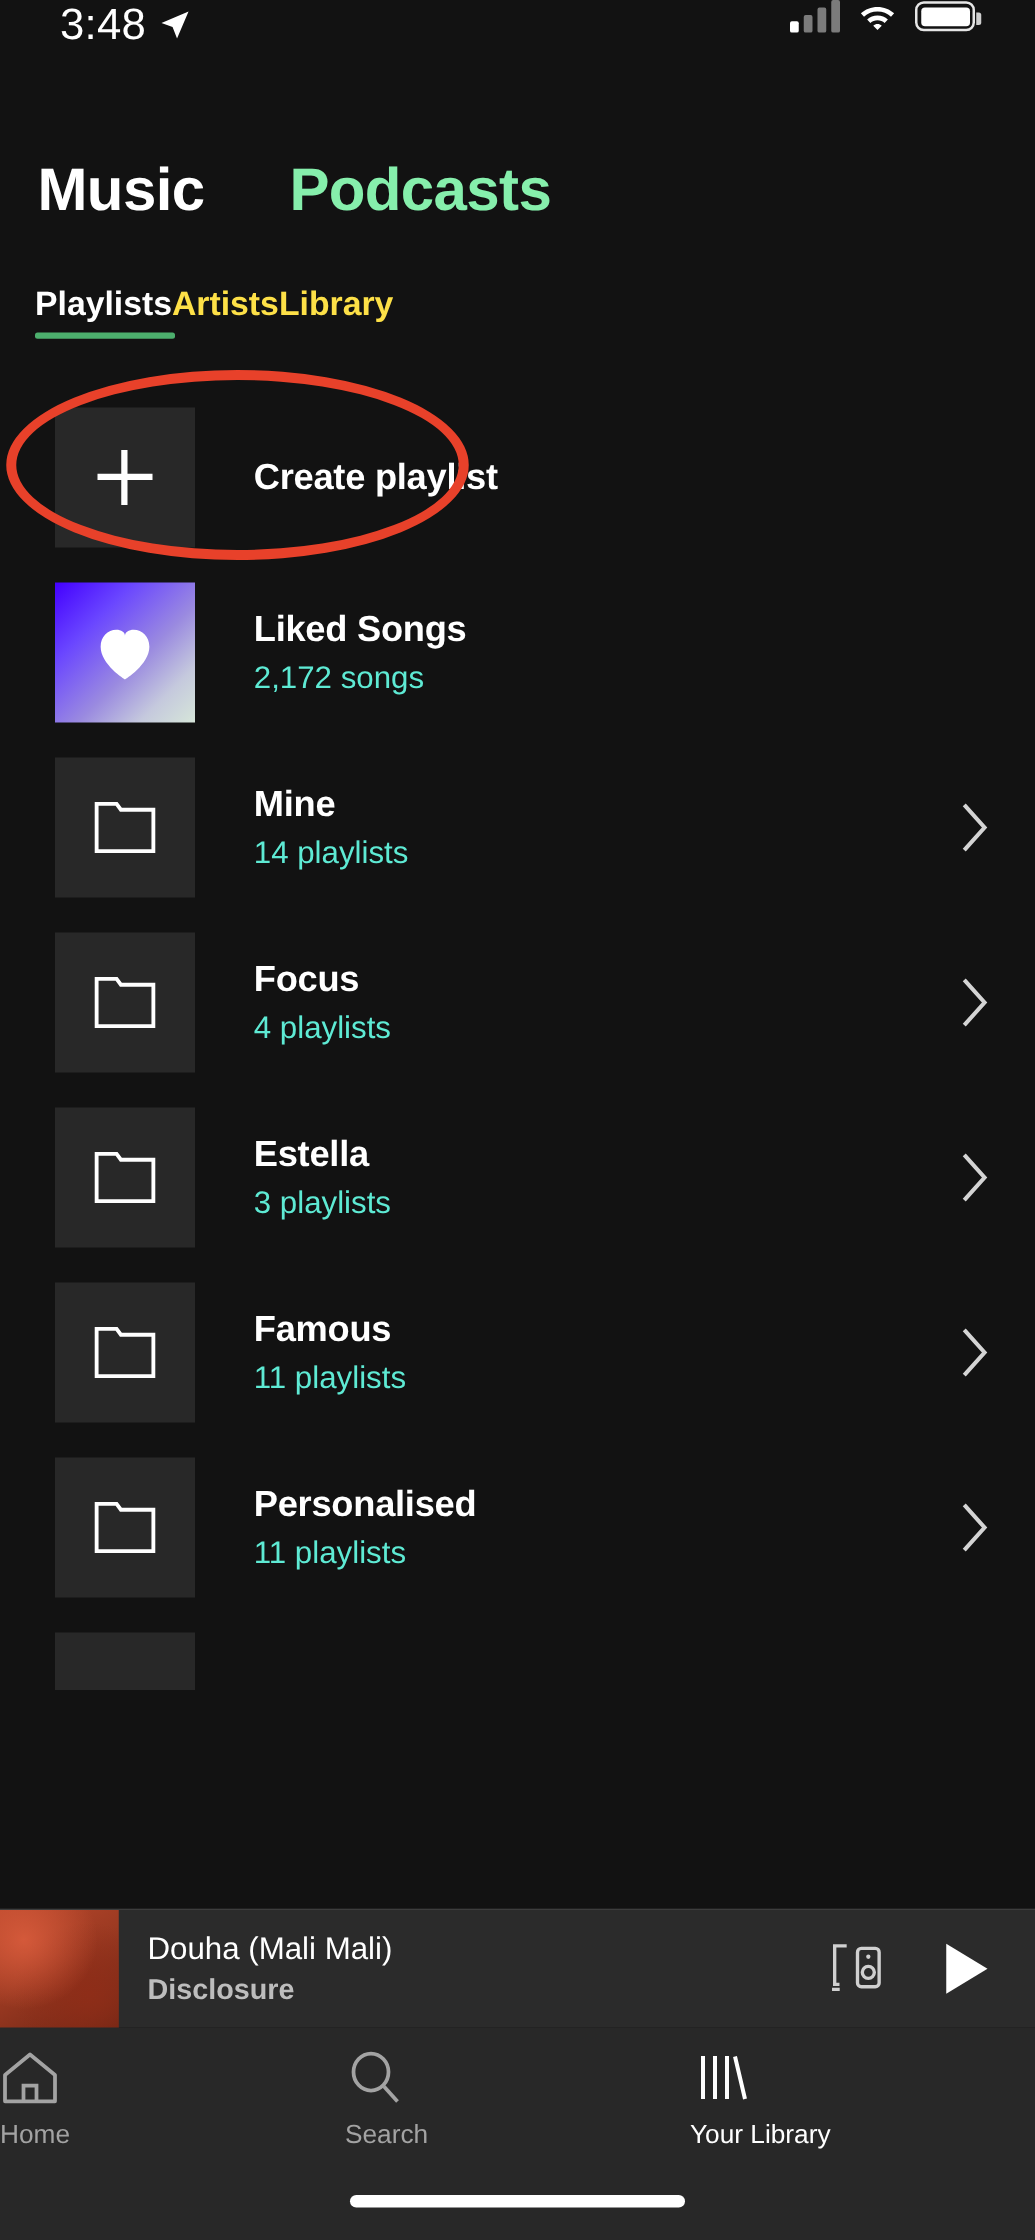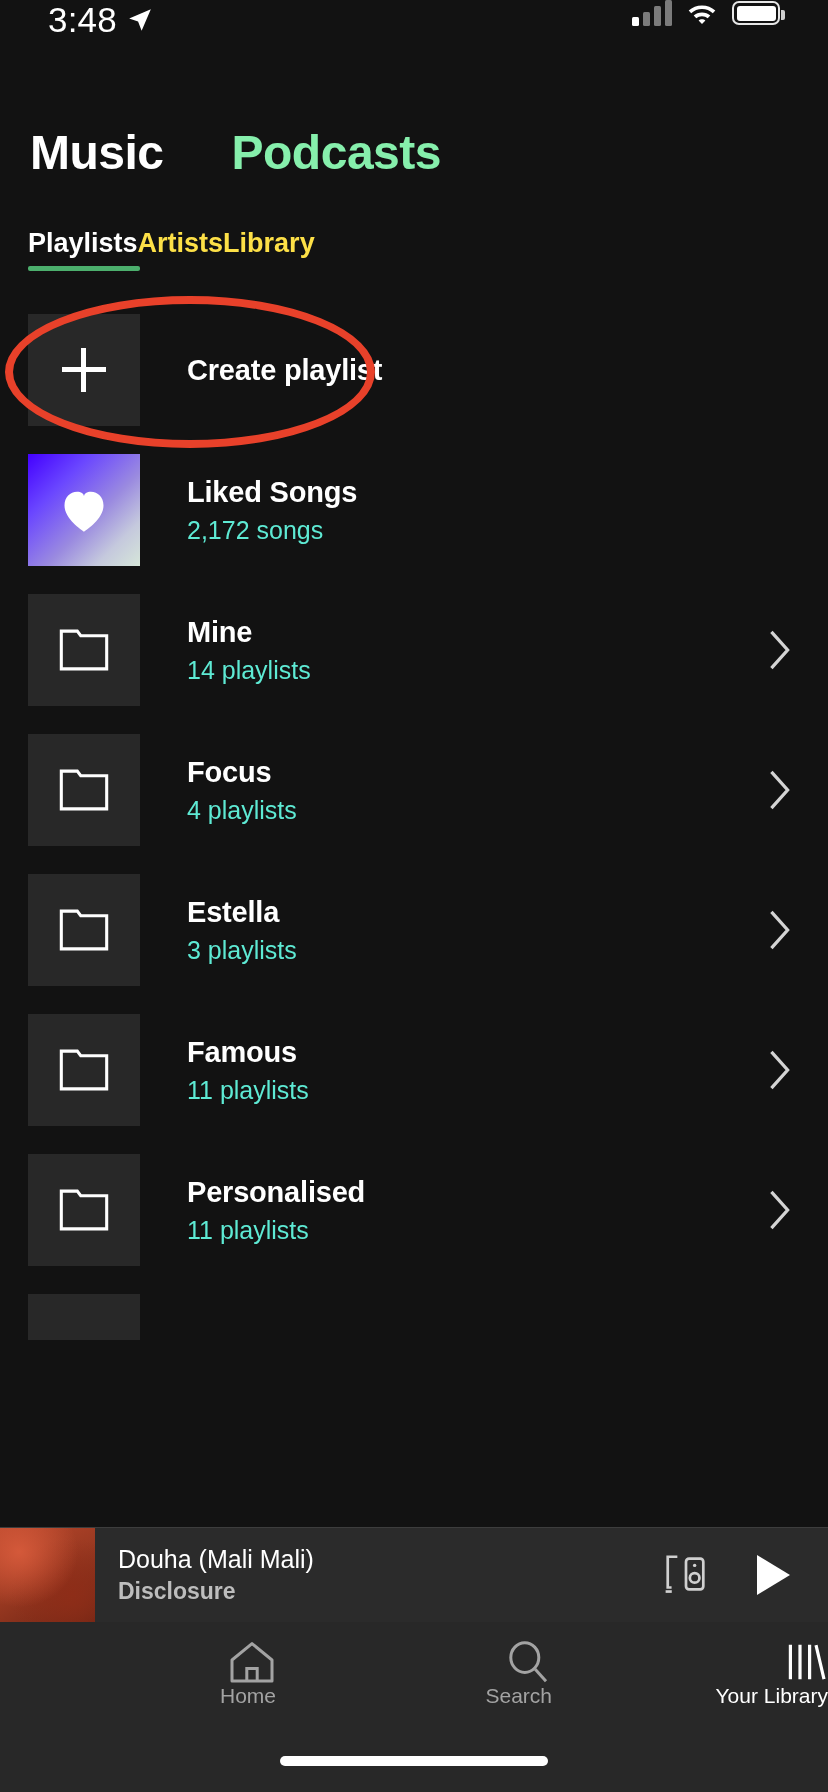--- a/index.html
+++ b/index.html
@@ -59,8 +59,9 @@
 
   
   .list{
-    position:absolute; top:300px; left:0; width:828px; height:1040px;
+    position:absolute; top:312px; left:0; width:828px; height:1040px;
     overflow:hidden;
+    padding-left:16px;
   }
   .row{
     display:flex; align-items:center; height:140px; padding:0 28px;

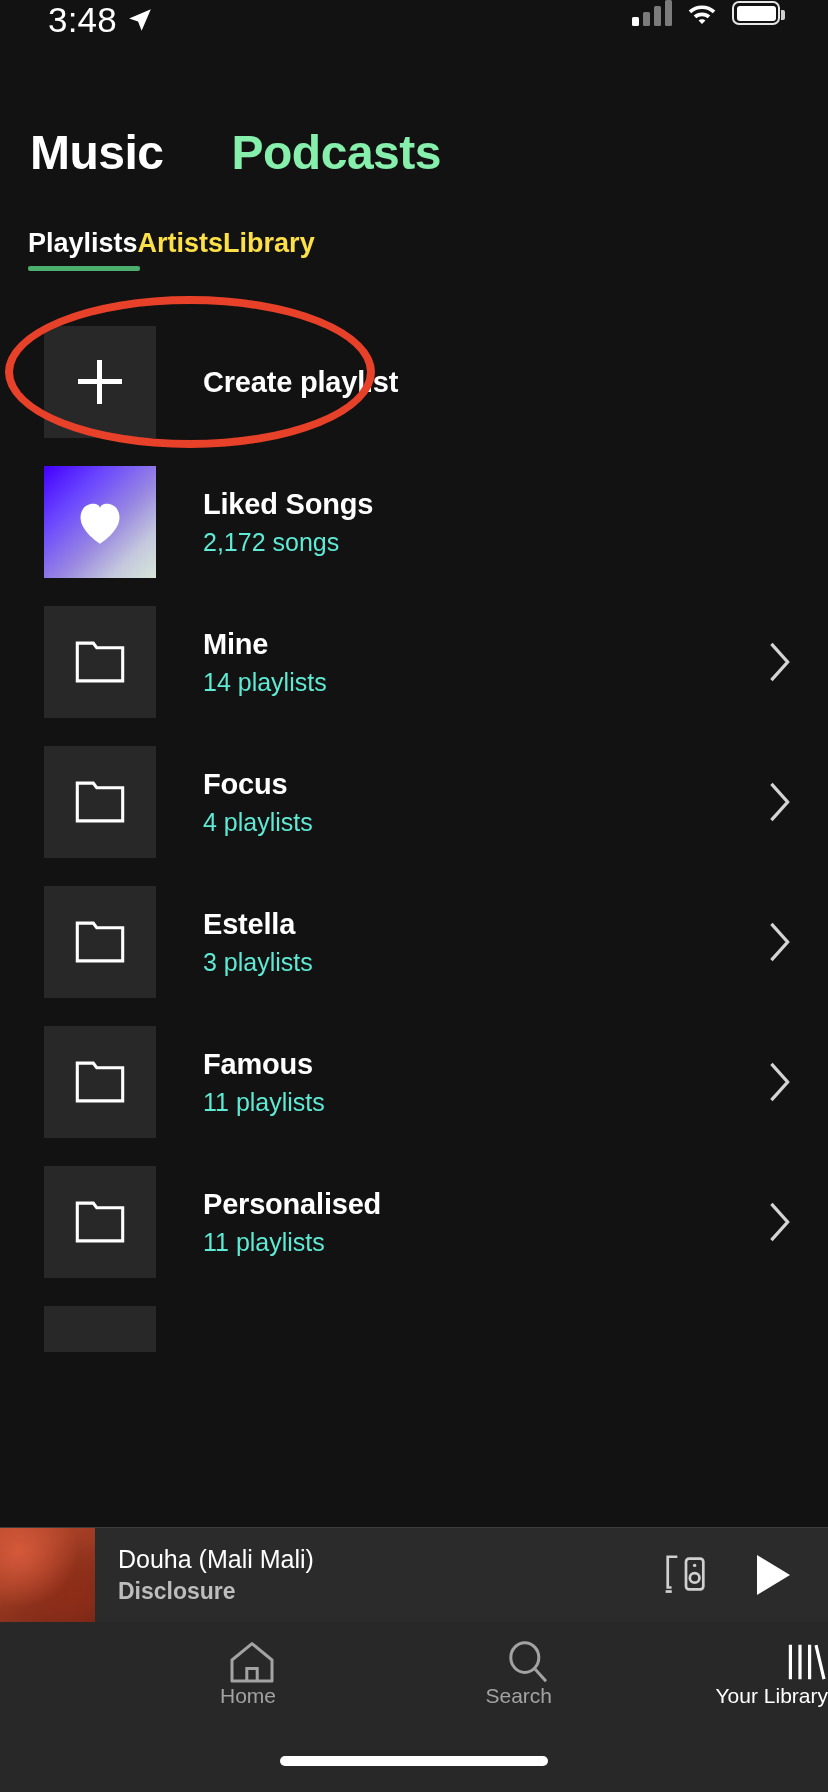--- a/index.html
+++ b/index.html
@@ -120,7 +120,7 @@
     background:#282828; display:flex; align-items:flex-start;
     padding-top:18px;
   }
-  .nav-item{ flex:1; display:flex; flex-direction:column; align-items:flex-end; }
+  .nav-item{ flex:1; display:flex; flex-direction:column; align-items:flex-start; gap:12px; }
   .nav-label{ font-size:21px; }
   .nav-item.active .nav-label{ color:#ffffff; }
   .nav-item.inactive .nav-label{ color:#a3a3a3; }

